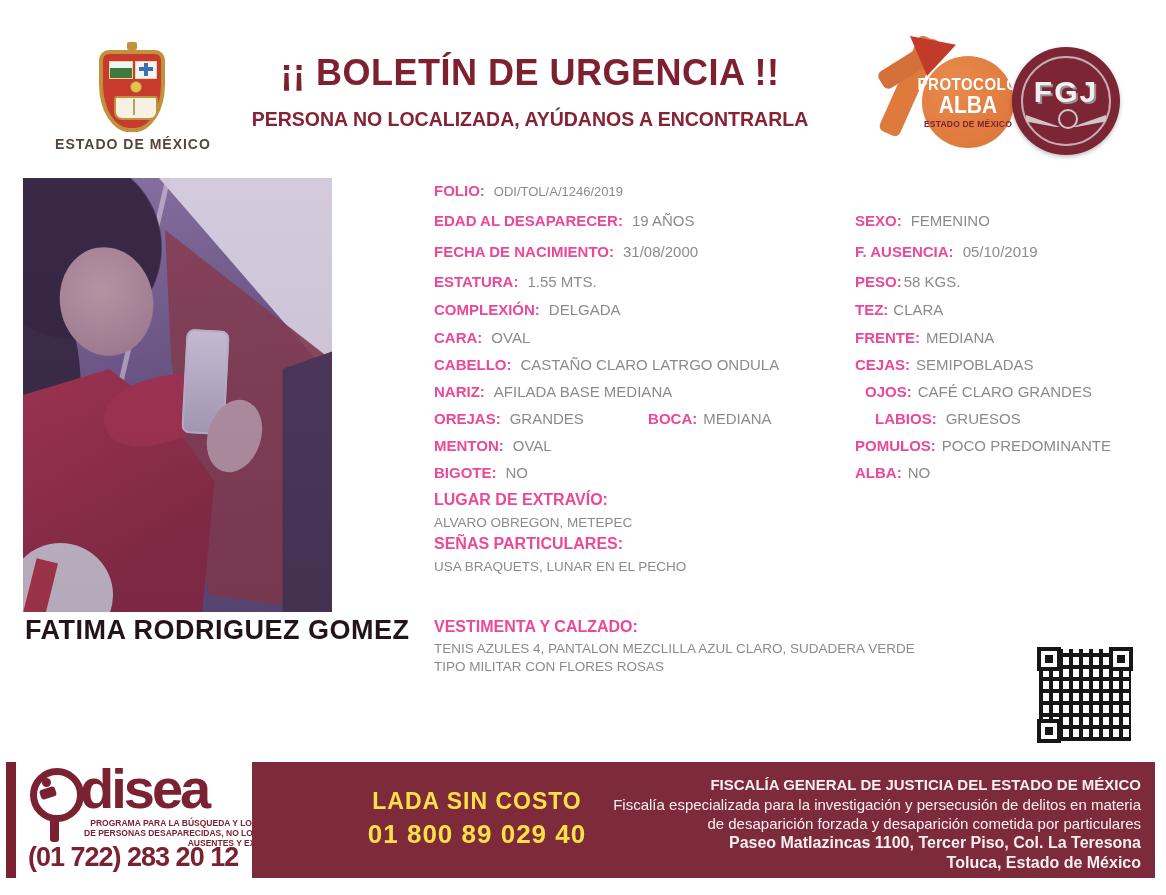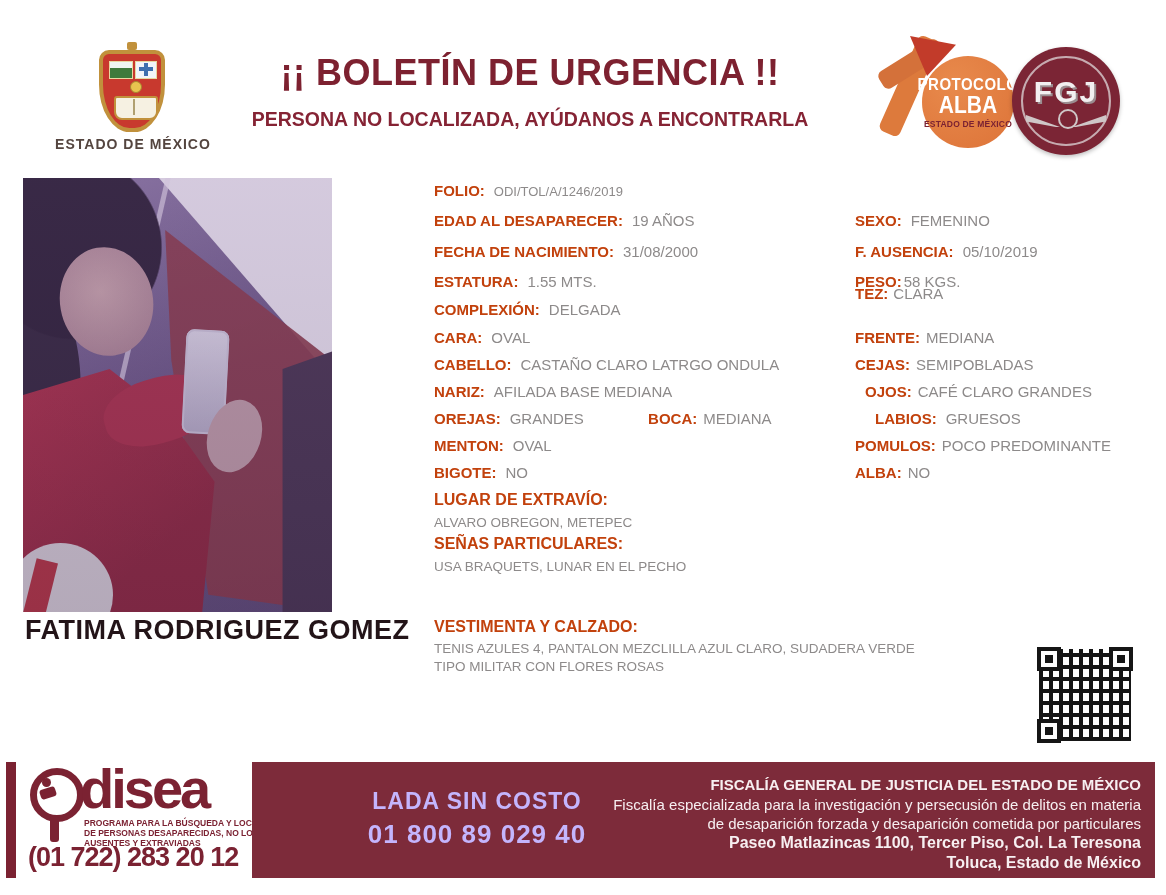--- a/index.html
+++ b/index.html
@@ -87,7 +87,7 @@
   .details{position:absolute;left:434px;top:175px;width:430px;height:420px;}
   .rcol{position:absolute;left:855px;top:175px;width:310px;height:330px;}
   .frow{position:absolute;left:0;white-space:nowrap;font-size:15px;}
-  .flabel{font-weight:bold;color:#c2410c;}
+  .flabel{font-weight:bold;color:#ec4899;}
   .fvalue{color:#8d8a8a;margin-left:9px;}
   .fvalue.small{font-size:13px;}
   .fvalue.tight{margin-left:2px;}

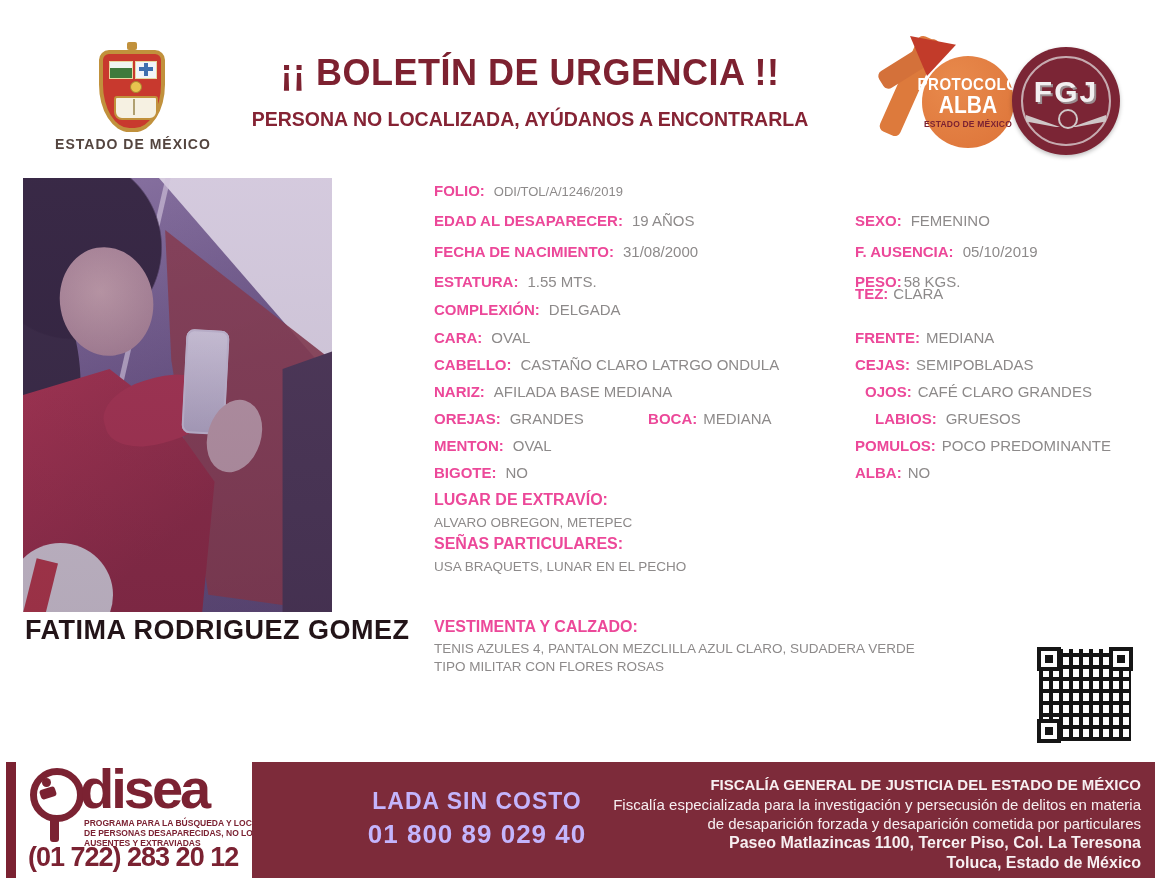--- a/index.html
+++ b/index.html
@@ -242,7 +242,7 @@
     <div class="frow" style="top:98px">
       <span class="flabel">PESO:</span><span class="fvalue tight">58 KGS.</span>
     </div>
-    <div class="frow" style="top:110px">
+    <div class="frow" style="top:126px">
       <span class="flabel">TEZ:</span><span class="fvalue tight" style="margin-left:5px">CLARA</span>
     </div>
     <div class="frow" style="top:154px">

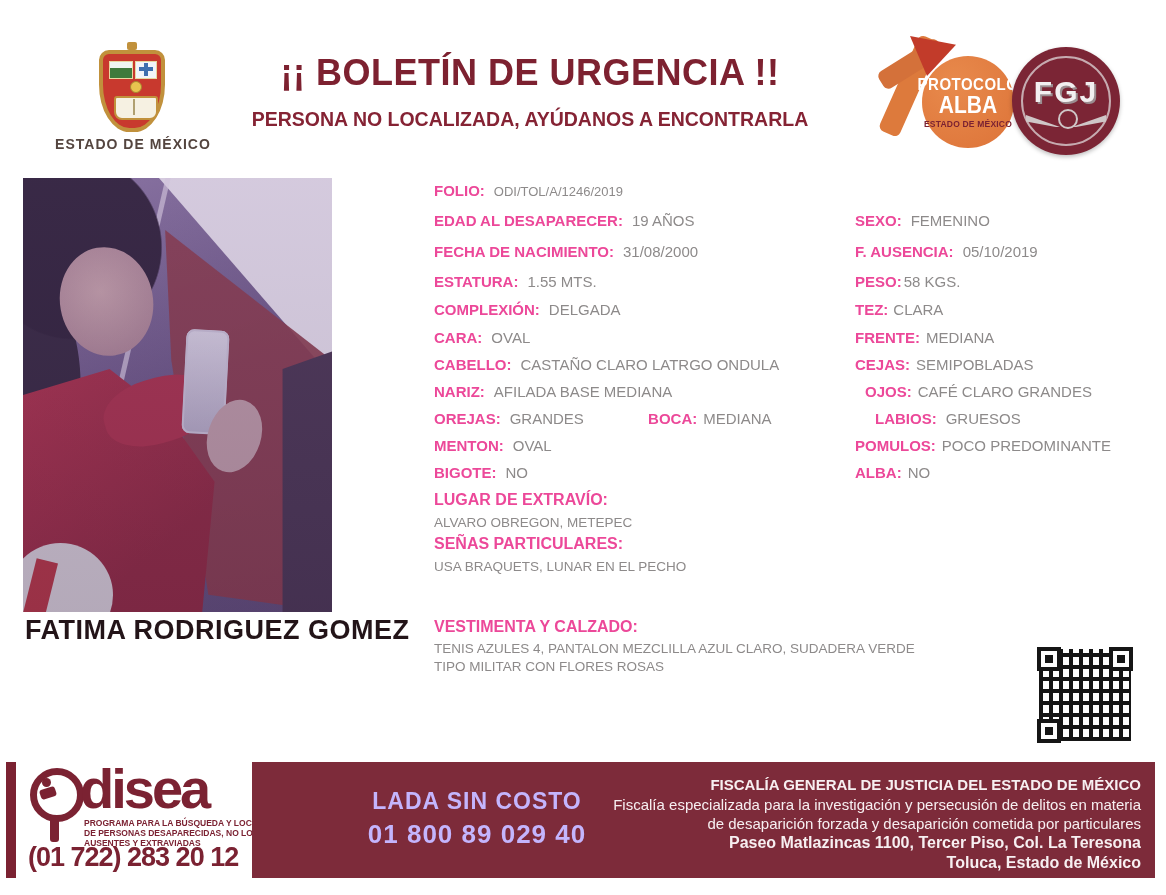--- a/index.html
+++ b/index.html
@@ -108,7 +108,7 @@
 
   
   .vbar{position:absolute;left:6px;top:762px;width:10px;height:116px;background:#7b2232;}
-  .odisea{position:absolute;left:26px;top:760px;width:230px;height:120px;}
+  .odisea{position:absolute;left:26px;top:760px;width:230px;height:120px;text-align:right;}
   .glass{position:absolute;left:4px;top:8px;width:40px;height:40px;border:7px solid #7b2232;border-radius:50%;}
   .glass-handle{position:absolute;left:24px;top:56px;width:9px;height:26px;background:#7b2232;border-radius:3px;}
   .glass-fig{position:absolute;left:16px;top:18px;width:9px;height:9px;border-radius:50%;background:#7b2232;}

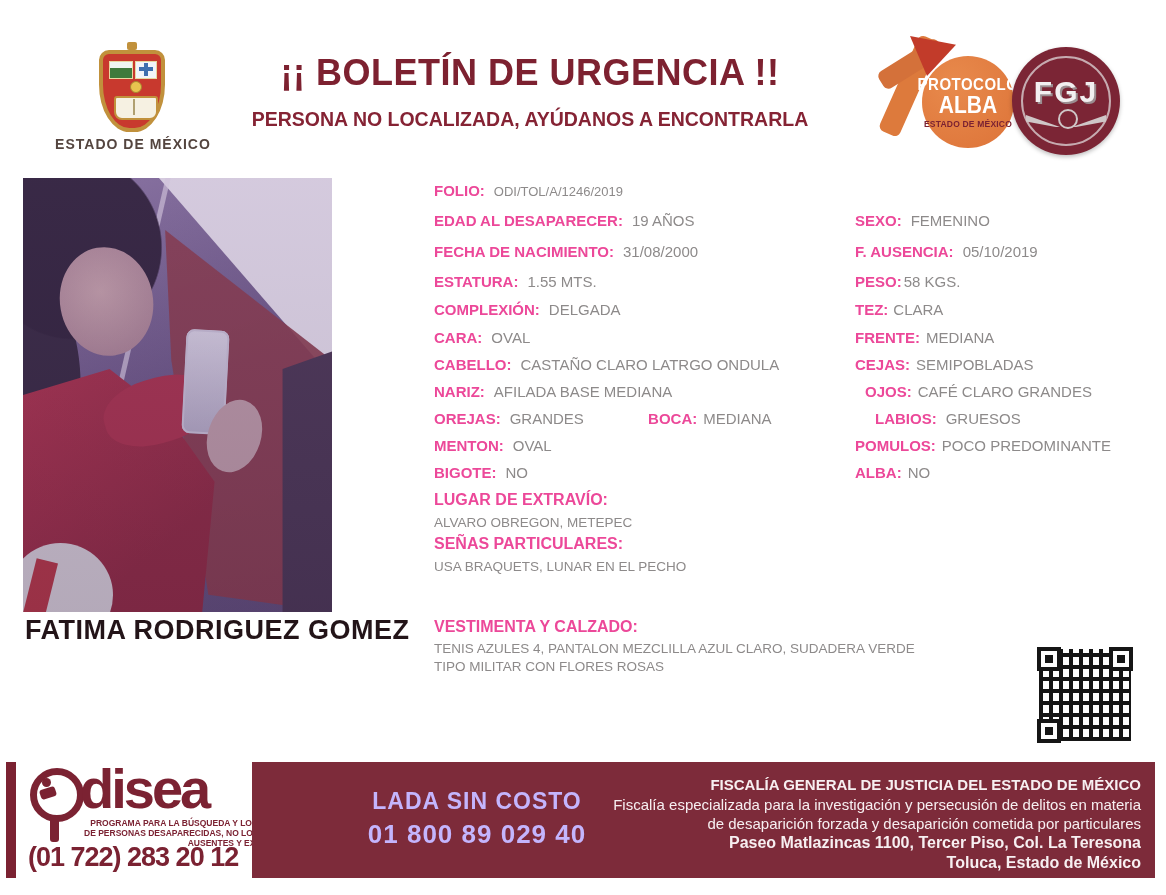--- a/index.html
+++ b/index.html
@@ -122,7 +122,7 @@
      letter-spacing:-1px;white-space:nowrap;}
 
   .redblock{position:absolute;left:252px;top:762px;width:903px;height:116px;background:#7d2b3a;}
-  .lada{position:absolute;left:60px;top:26px;width:330px;text-align:center;color:#c4b5fd;}
+  .lada{position:absolute;left:60px;top:26px;width:330px;text-align:center;color:#fde047;}
   .lada .l1{font-size:23px;font-weight:bold;letter-spacing:1px;}
   .lada .l2{font-size:26px;font-weight:bold;letter-spacing:1px;margin-top:4px;}
   .fisc{position:absolute;right:14px;top:12px;width:620px;text-align:right;color:#f7eff1;}

